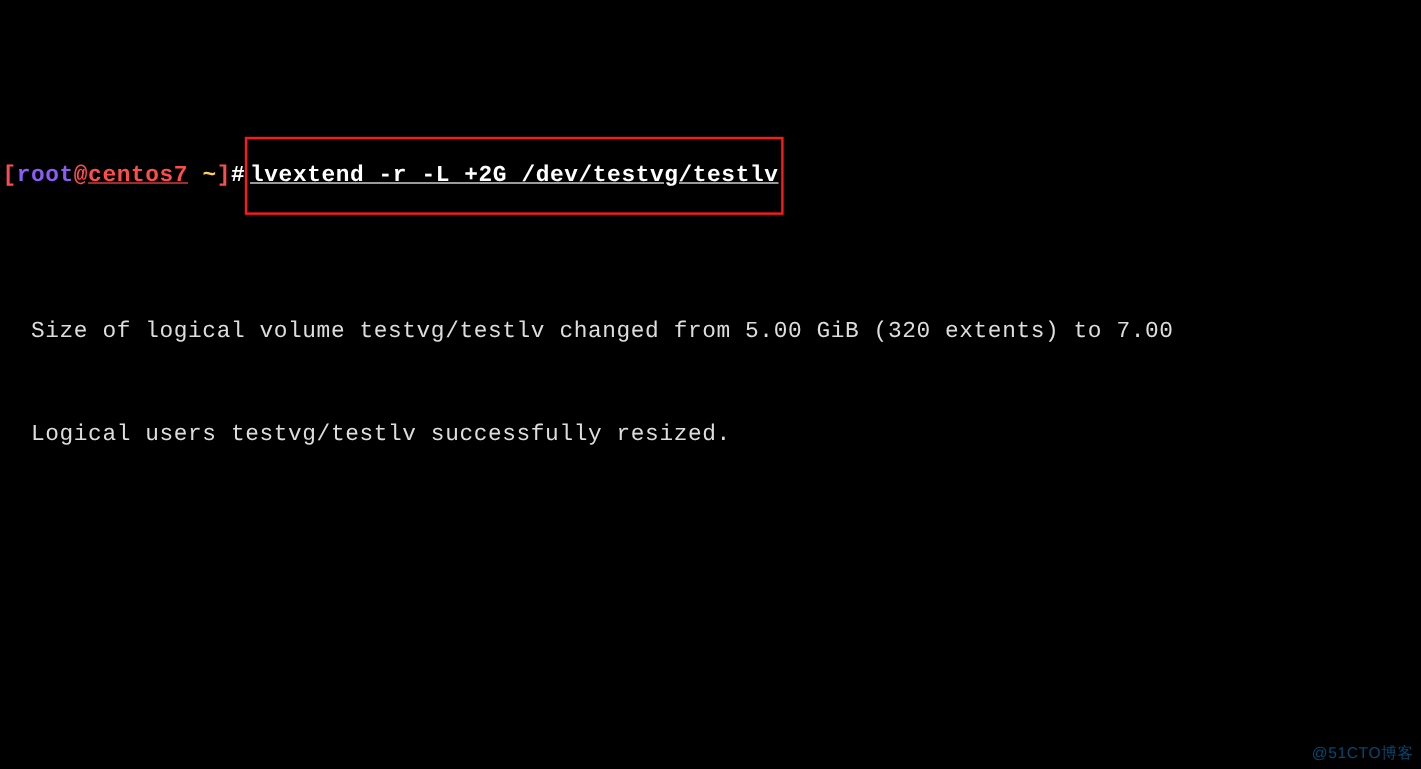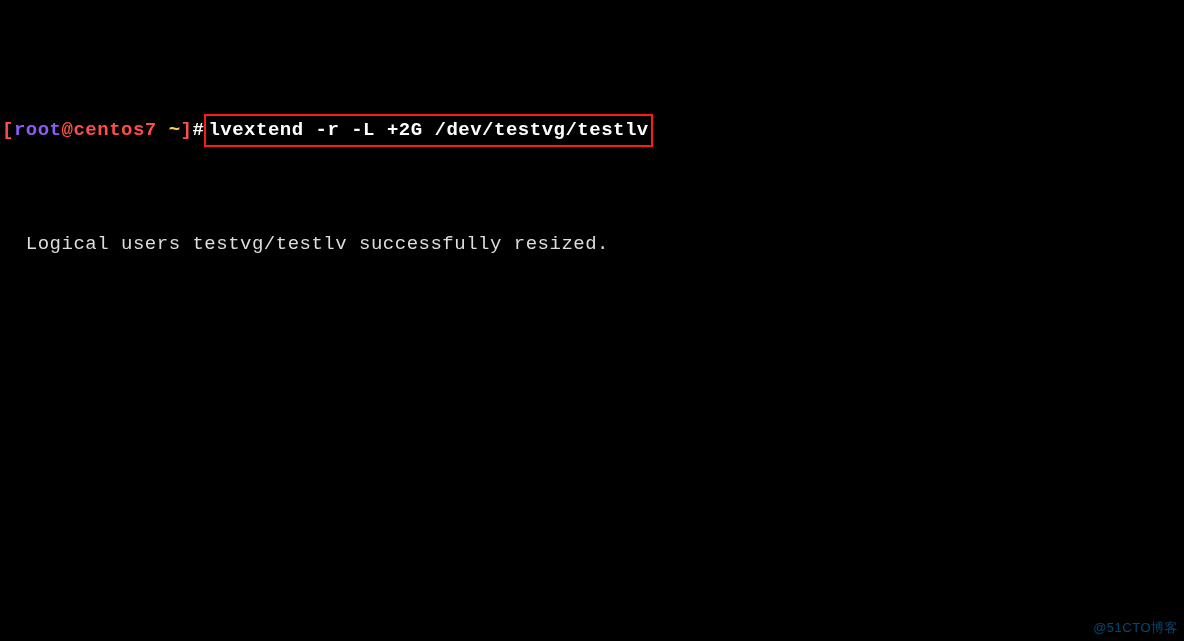--- a/index.html
+++ b/index.html
@@ -22,7 +22,7 @@
   .prompt-bracket { color: #ff4d4d; font-weight: bold; }
   .prompt-user    { color: #8b5cf6; font-weight: bold; }
   .prompt-at      { color: #ff4d4d; font-weight: bold; }
-  .prompt-host    { color: #ff4d4d; font-weight: bold; }
+  .prompt-host    { color: #ff4d4d; font-weight: bold; text-decoration: underline; }
   .prompt-tilde   { color: #ffd24d; font-weight: bold; }
   .prompt-hash    { color: #fff; font-weight: bold; }
   .cmd            { color: #fff; font-weight: bold; }

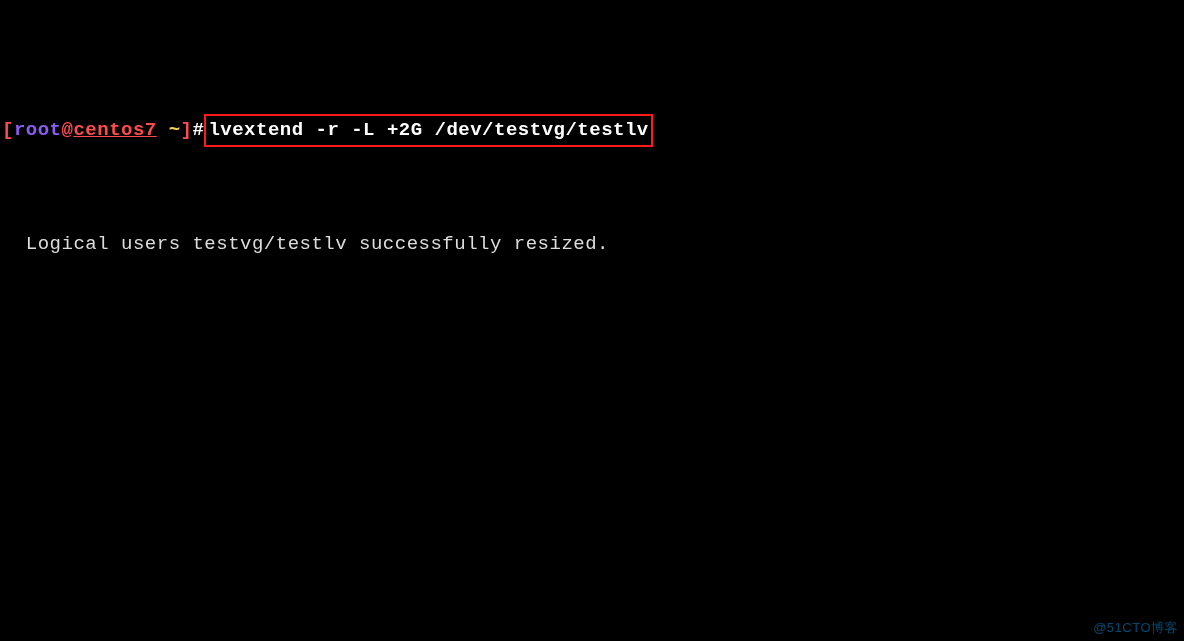--- a/index.html
+++ b/index.html
@@ -27,7 +27,7 @@
   .prompt-hash    { color: #fff; font-weight: bold; }
   .cmd            { color: #fff; font-weight: bold; }
   .out            { color: #ddd; }
-  .hl-red { border: 2px solid #ff1a1a; padding: 0 2px; margin: -2px 0; display: inline-block; }
+  .hl-red { border: 2px solid #ff1a1a; padding: 16px 2px; margin: -2px 0; display: inline-block; text-decoration: underline; }
   .line { display: block; }
   .watermark {
     position: absolute;

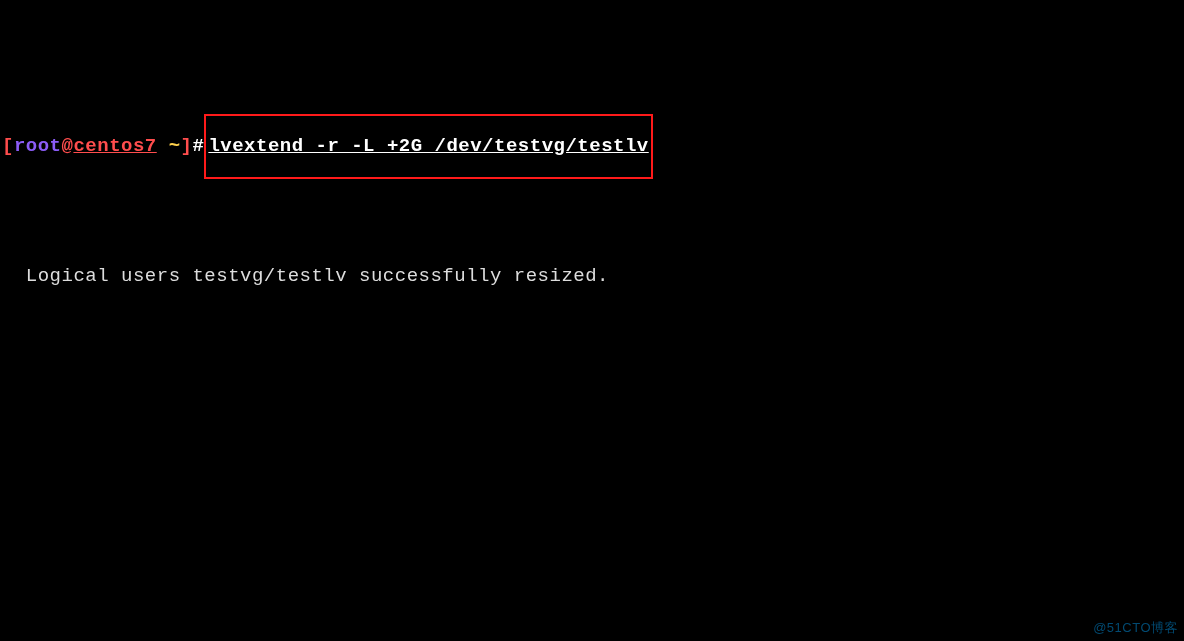--- a/index.html
+++ b/index.html
@@ -47,6 +47,7 @@
   
   <span class="line"><span class="prompt-bracket">[</span><span class="prompt-user">root</span><span class="prompt-at">@</span><span class="prompt-host">centos7</span> <span class="prompt-tilde">~</span><span class="prompt-bracket">]</span><span class="prompt-hash">#</span><span class="hl-red"><span class="cmd">lvextend -r -L +2G /dev/testvg/testlv</span></span></span>
 
+  <span class="line out">  Size of logical volume testvg/testlv changed from 5.00 GiB (320 extents) to 7.00</span>
   <span class="line out">  Logical users testvg/testlv successfully resized.</span>
   
   

